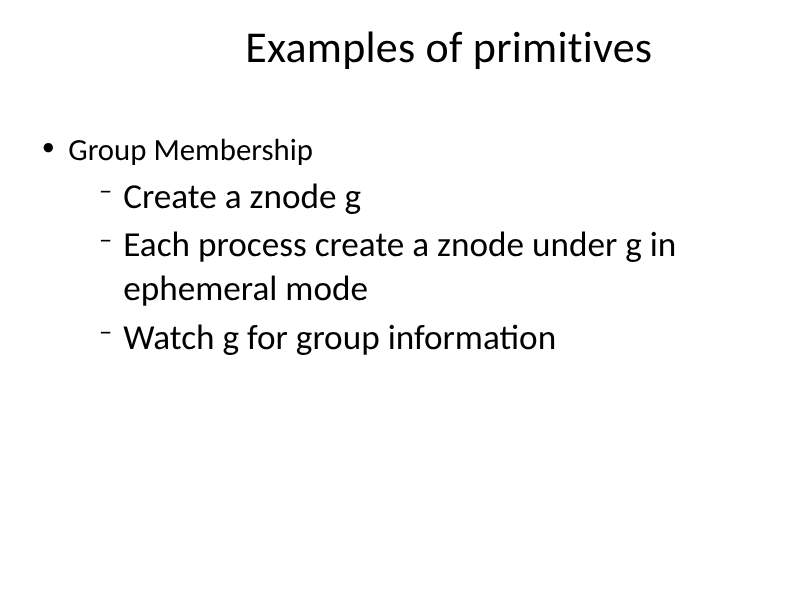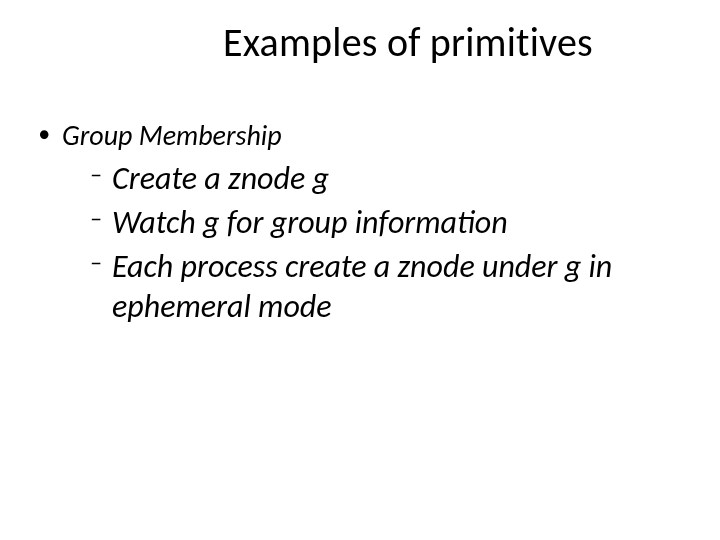--- a/index.html
+++ b/index.html
@@ -36,7 +36,6 @@
     right: 20px;
     font-size: 28px;
     line-height: 1.25;
-    font-style: italic;
   }
   ul.level1 {
     list-style: none;

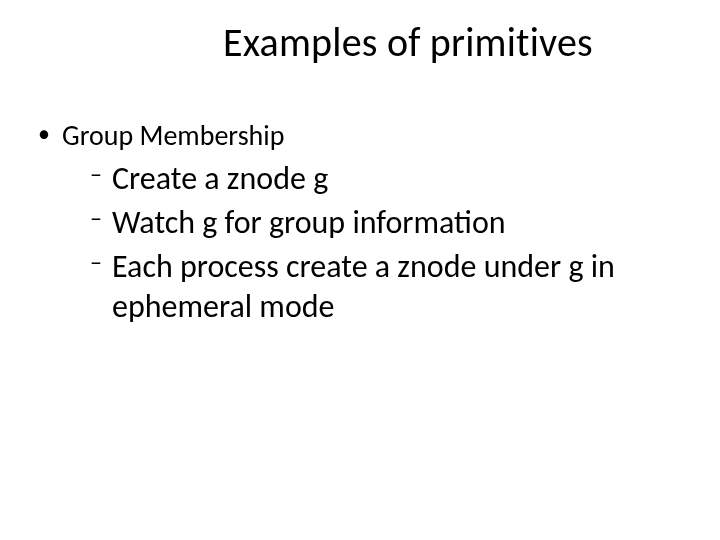--- a/index.html
+++ b/index.html
@@ -90,10 +90,10 @@
             <span>Create a znode g</span>
           </li>
           <li>
-            <span>Watch g for group information</span>
+            <span>Each process create a znode under g in ephemeral mode</span>
           </li>
           <li>
-            <span>Each process create a znode under g in ephemeral mode</span>
+            <span>Watch g for group information</span>
           </li>
         </ul>
       </li>

